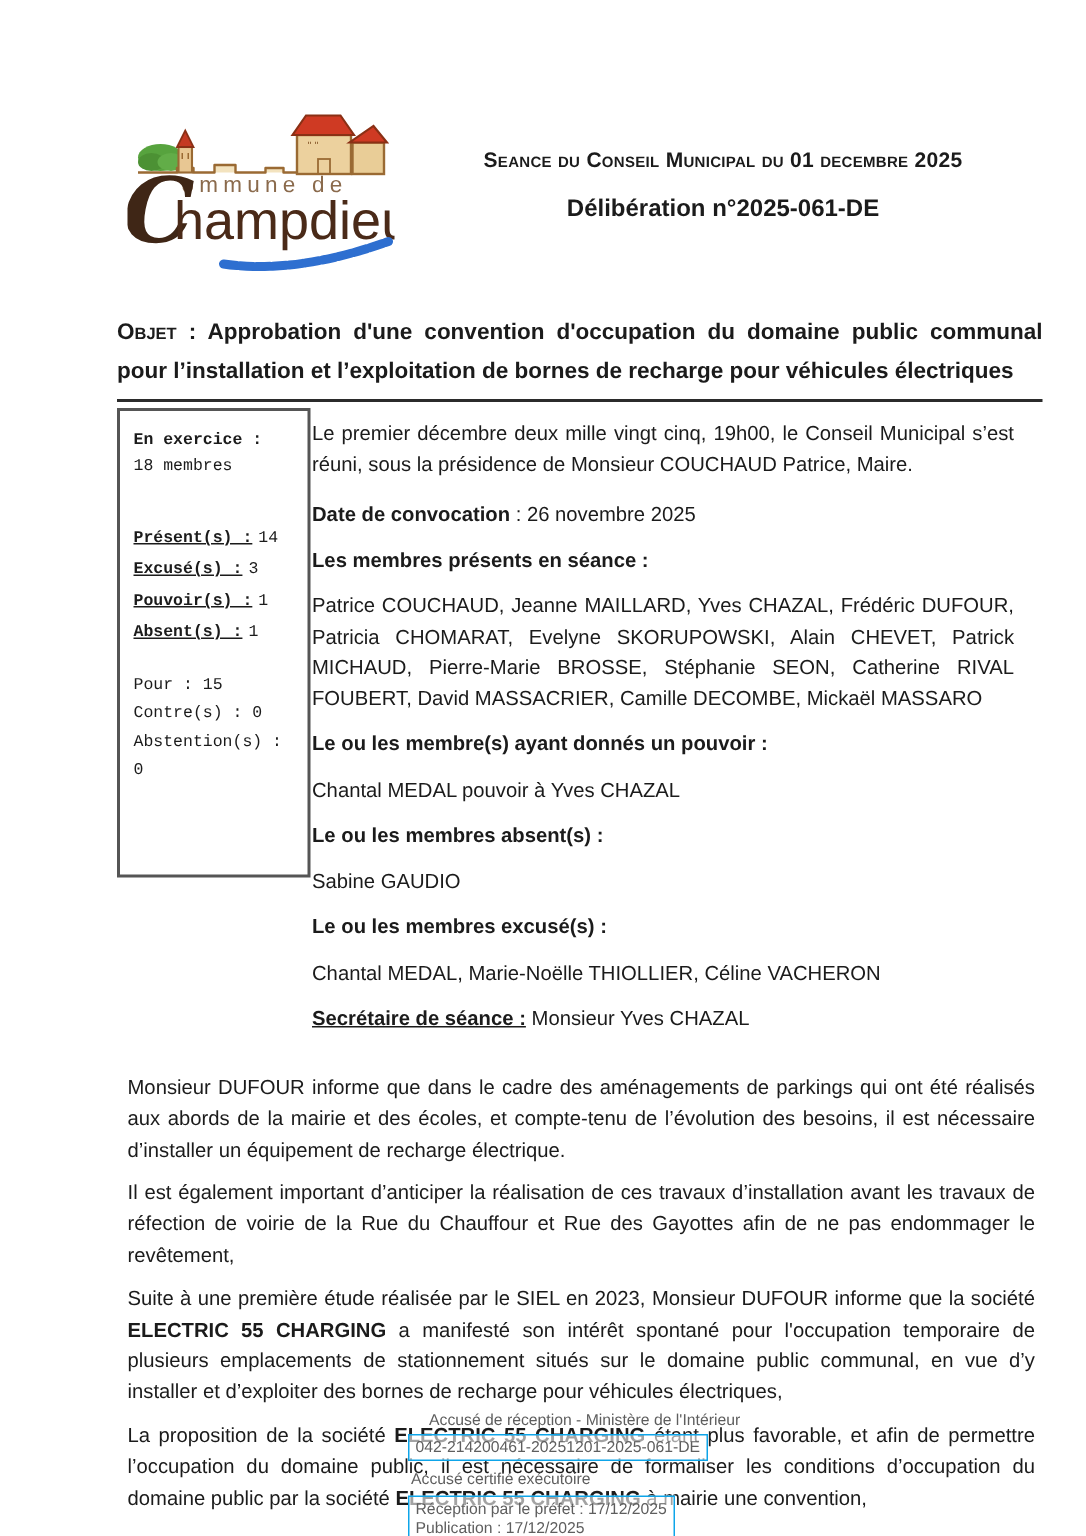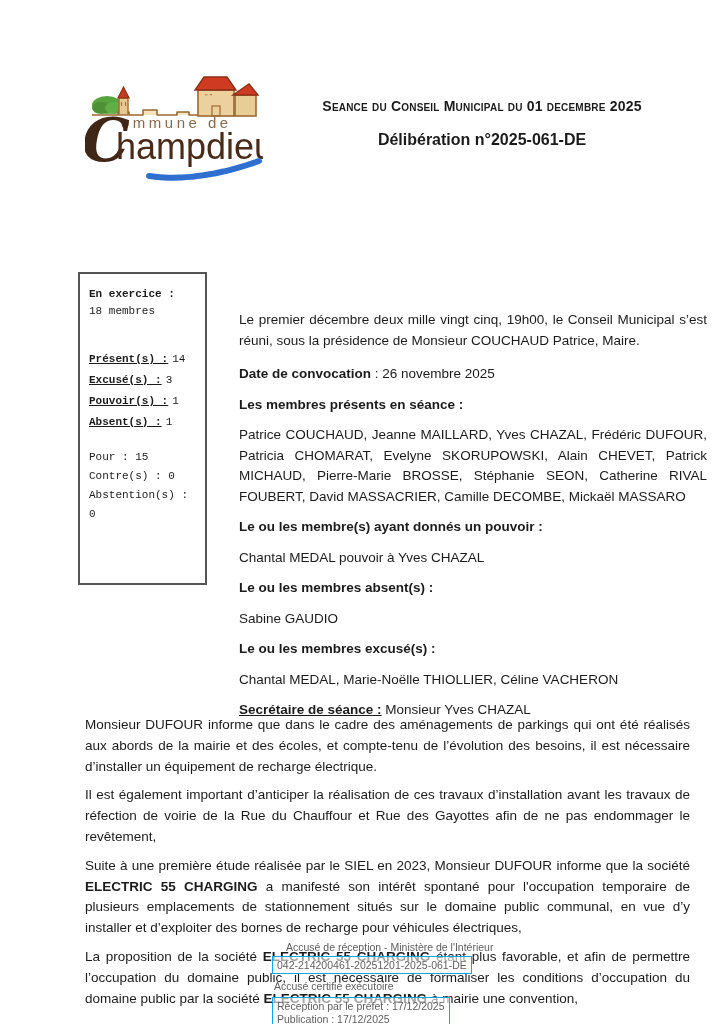--- a/index.html
+++ b/index.html
@@ -109,6 +109,9 @@
     <div class="doc-delib">Délibération n°2025-061-DE</div>
   </header>
 
+  <div class="objet">
+    <span class="sc">Objet</span><span> : Approbation d'une convention d'occupation du domaine public communal pour l’installation et l’exploitation de bornes de recharge pour véhicules électriques</span>
+  </div>
 
   <aside class="vote-box">
     <p><span class="b">En exercice :</span></p>

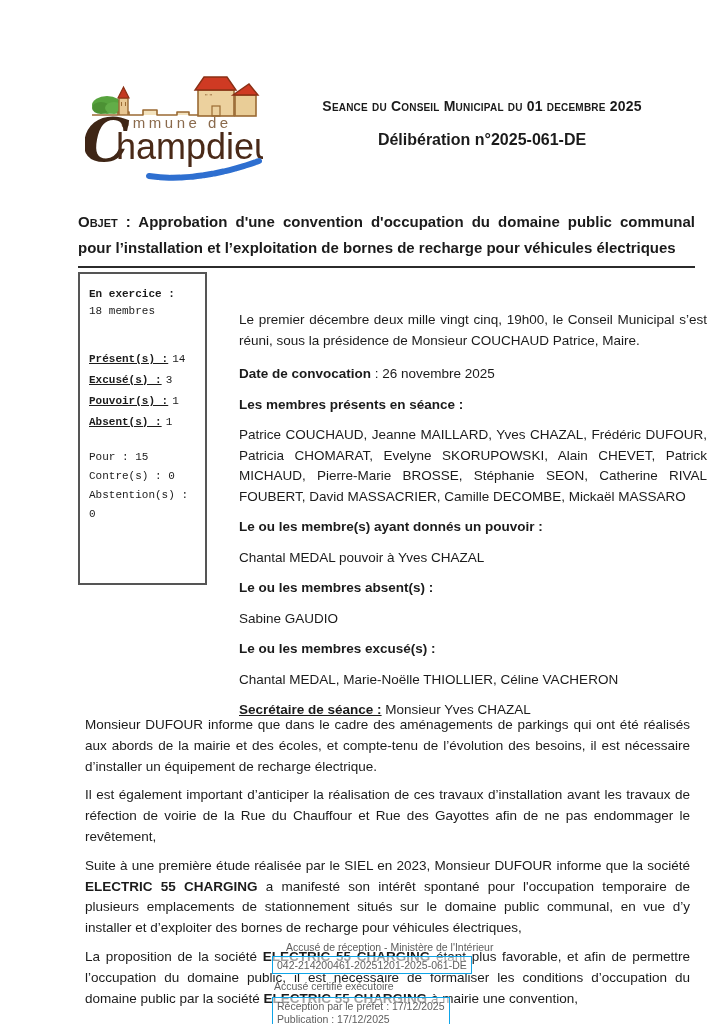--- a/index.html
+++ b/index.html
@@ -43,7 +43,7 @@
   .vb-tallies p{line-height:19px;}
 
   
-  .main-col{position:absolute;left:239px;top:279px;width:468px;font-size:13.5px;line-height:20.5px;margin-top:31px;}
+  .main-col{position:absolute;left:208px;top:279px;width:468px;font-size:13.5px;line-height:20.5px;}
   .main-col p{margin:0 0 10px;}
   .main-col p.intro{margin-bottom:13px;}
   .main-col p:last-child{margin-bottom:0;}

